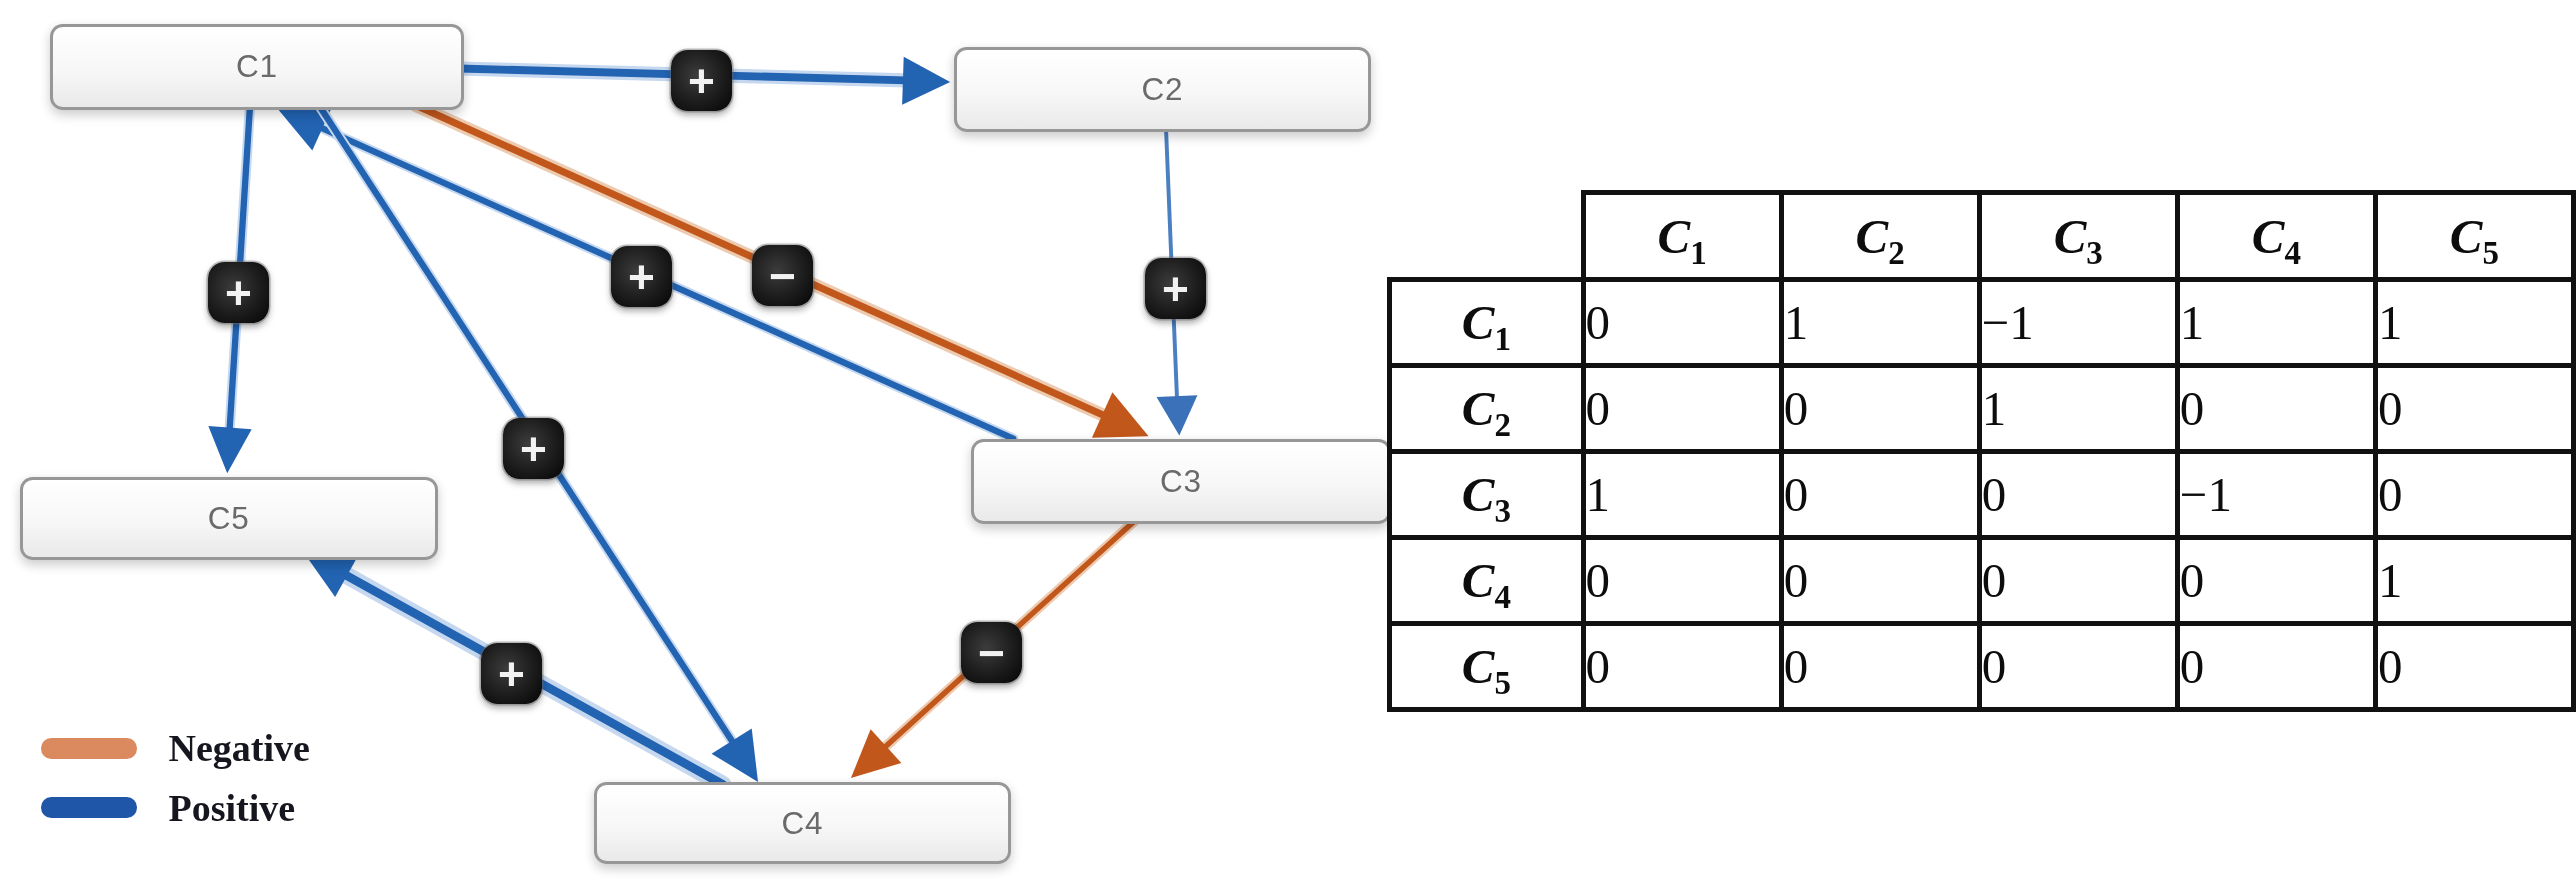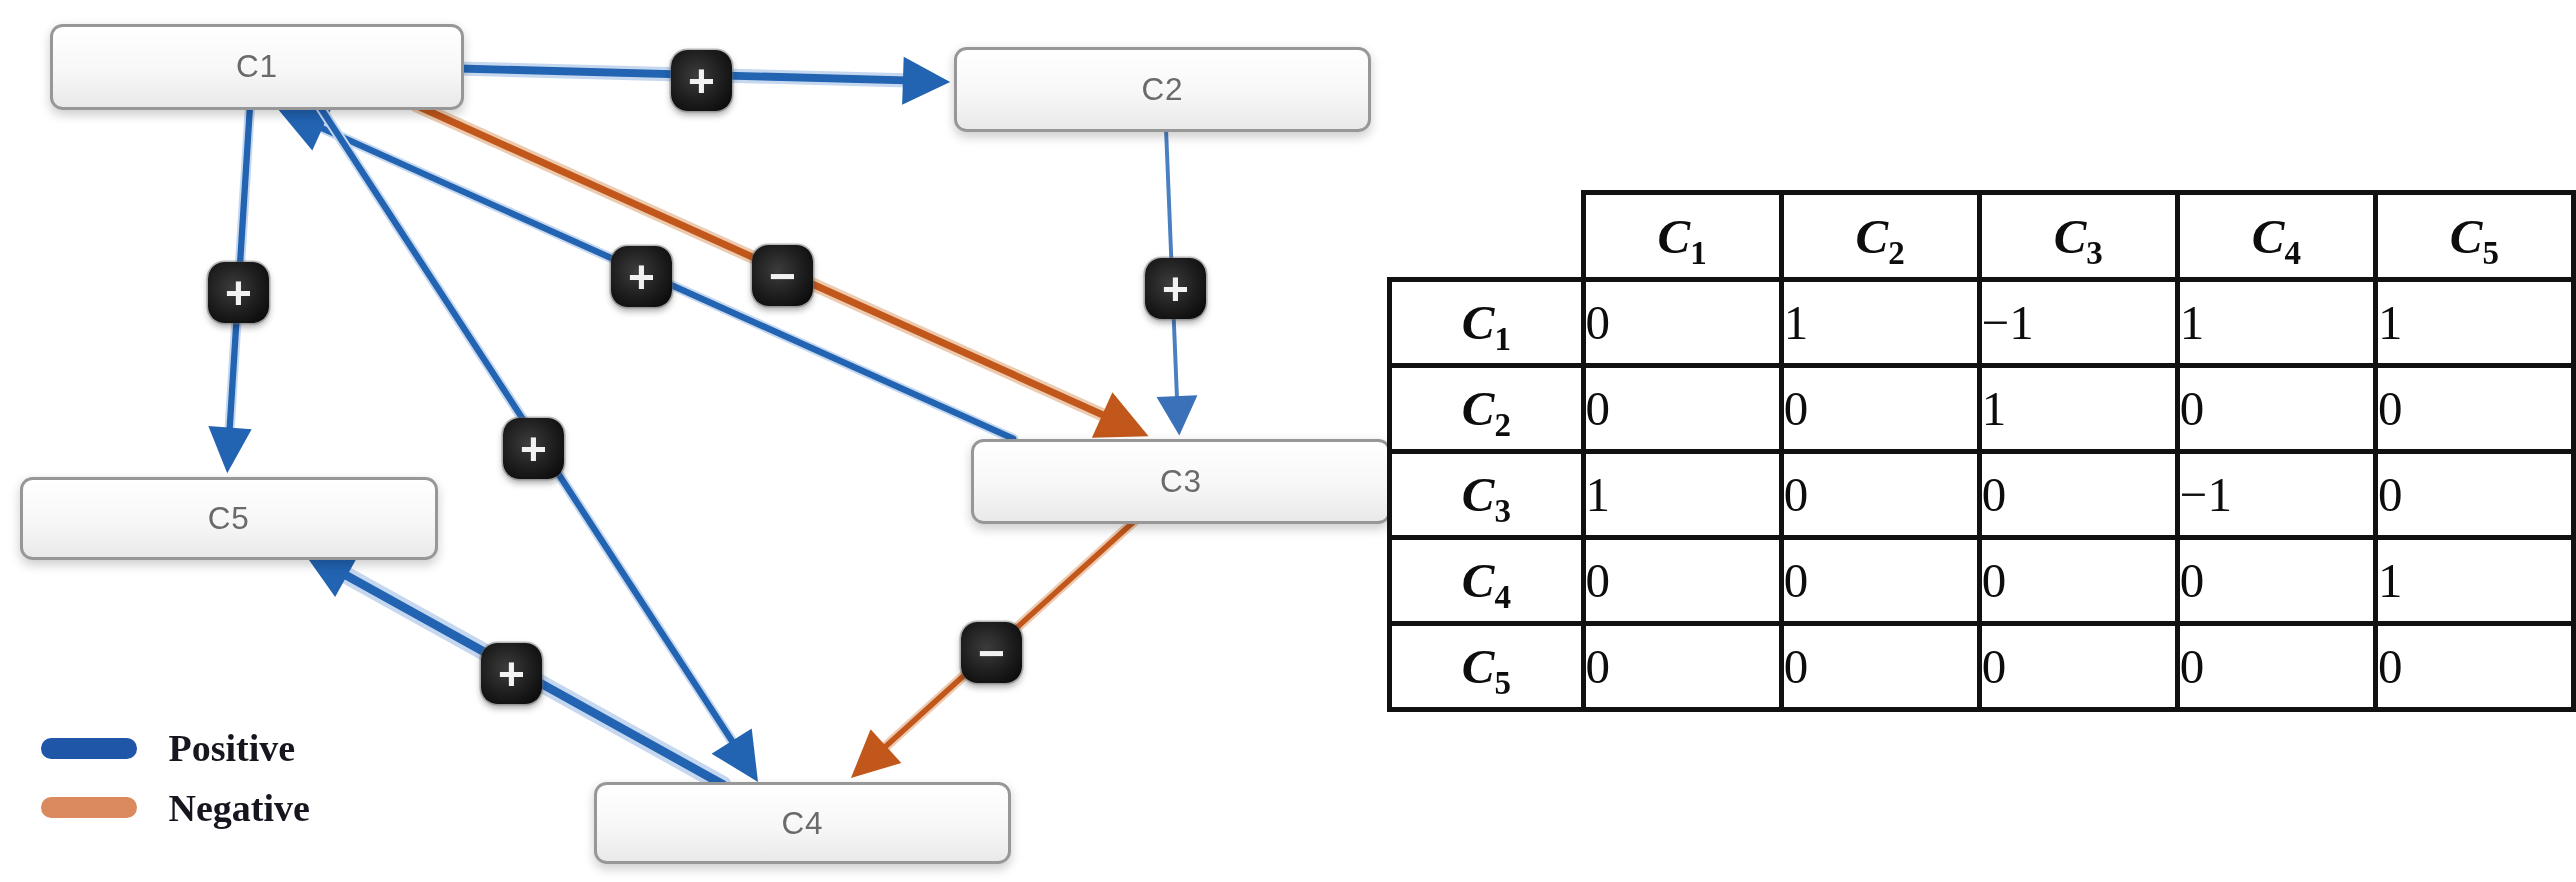--- a/index.html
+++ b/index.html
@@ -139,12 +139,12 @@
 
   <div class="legend">
     <div class="legend-row">
+      <div class="legend-bar bar-negative"></div>
+      <span class="legend-text">Negative</span>
+    </div>
+    <div class="legend-row">
       <div class="legend-bar bar-positive"></div>
       <span class="legend-text">Positive</span>
-    </div>
-    <div class="legend-row">
-      <div class="legend-bar bar-negative"></div>
-      <span class="legend-text">Negative</span>
     </div>
   </div>
 

